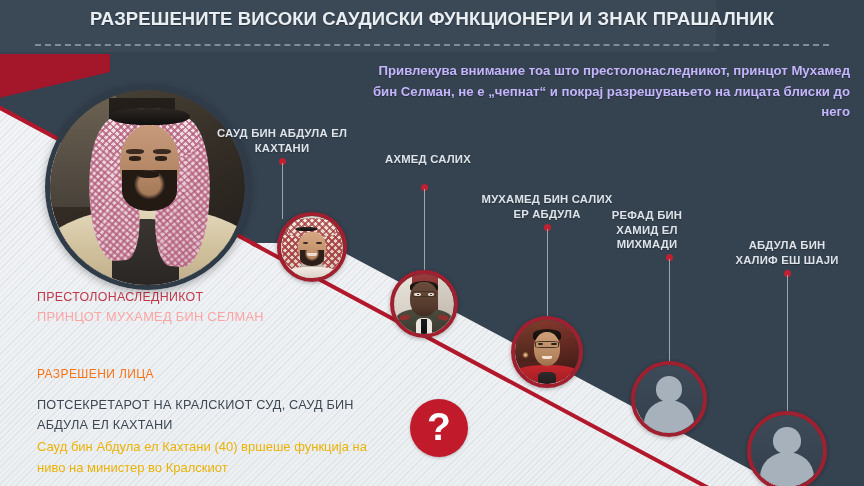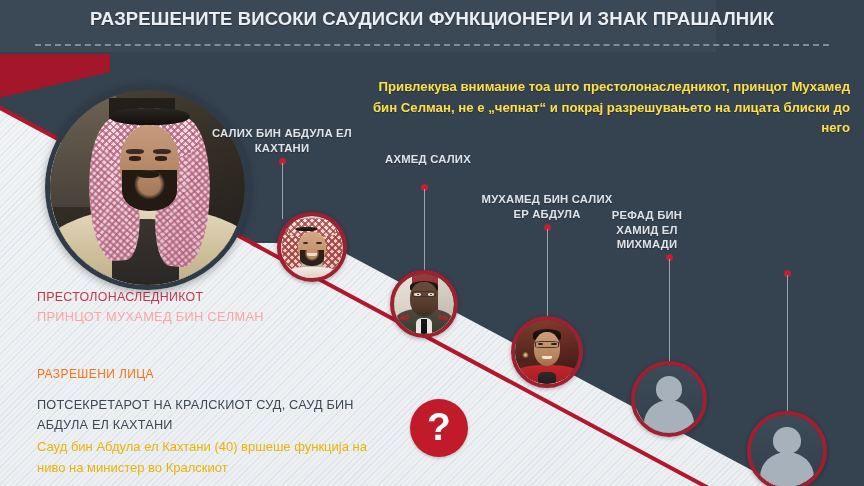--- a/index.html
+++ b/index.html
@@ -52,10 +52,10 @@
   
   .intro {
     position: absolute;
-    left: 352px; top: 77px;
+    left: 352px; top: 61px;
     width: 498px;
     text-align: right;
-    color: #fde047;
+    color: #c4b5fd;
     font-size: 13.2px;
     font-weight: bold;
     line-height: 20.5px;

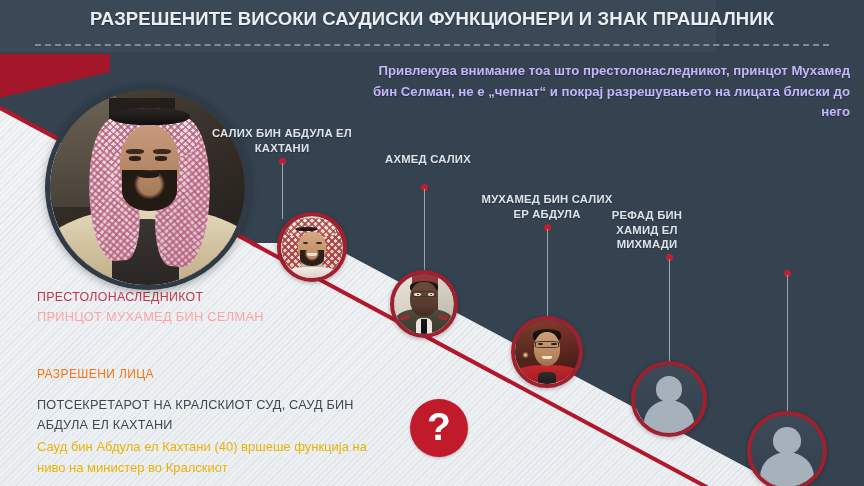--- a/index.html
+++ b/index.html
@@ -446,7 +446,7 @@
     <span>?</span>
   </div>
 
-  <div class="node-label" style="left:212px; top:126px; width:140px;">САЛИХ БИН АБДУЛА ЕЛ КАХТАНИ</div>
+  <div class="node-label" style="left:212px; top:126px; width:140px;">САУД БИН АБДУЛА ЕЛ КАХТАНИ</div>
   <div class="pin" style="left:279px; top:158px;">
     <div class="dot"></div>
     <div class="stem" style="height:56px;"></div>

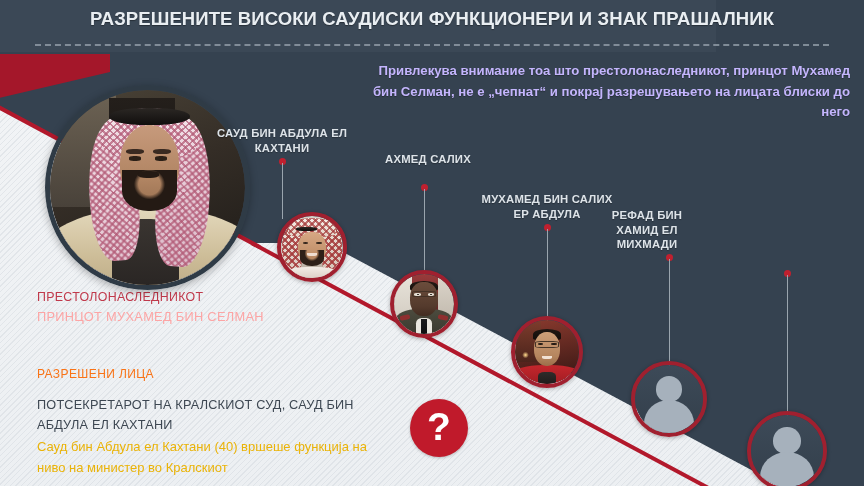--- a/index.html
+++ b/index.html
@@ -530,6 +530,7 @@
     </div>
   </div>
 
+  <div class="node-label" style="left:730px; top:238px; width:114px;">АБДУЛА БИН ХАЛИФ ЕШ ШАЈИ</div>
   <div class="pin" style="left:784px; top:270px;">
     <div class="dot"></div>
     <div class="stem" style="height:143px;"></div>

